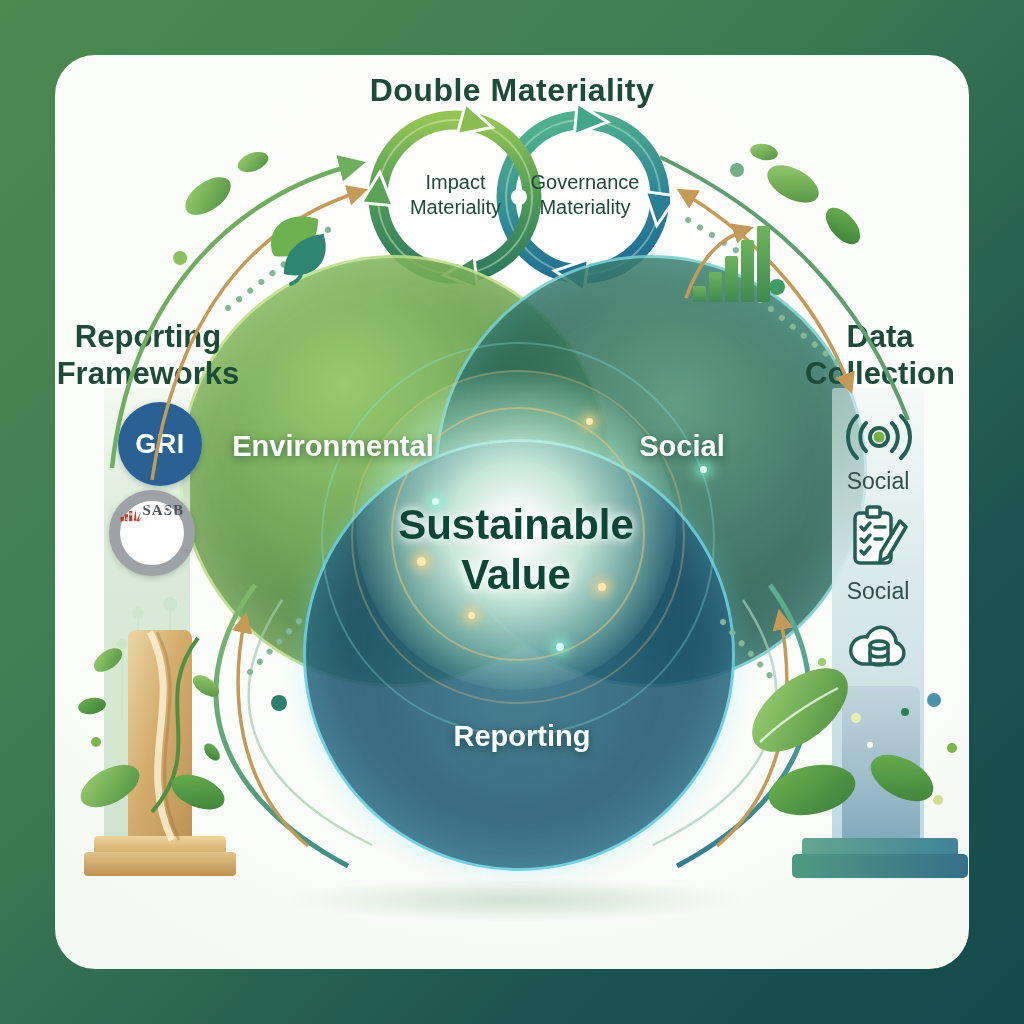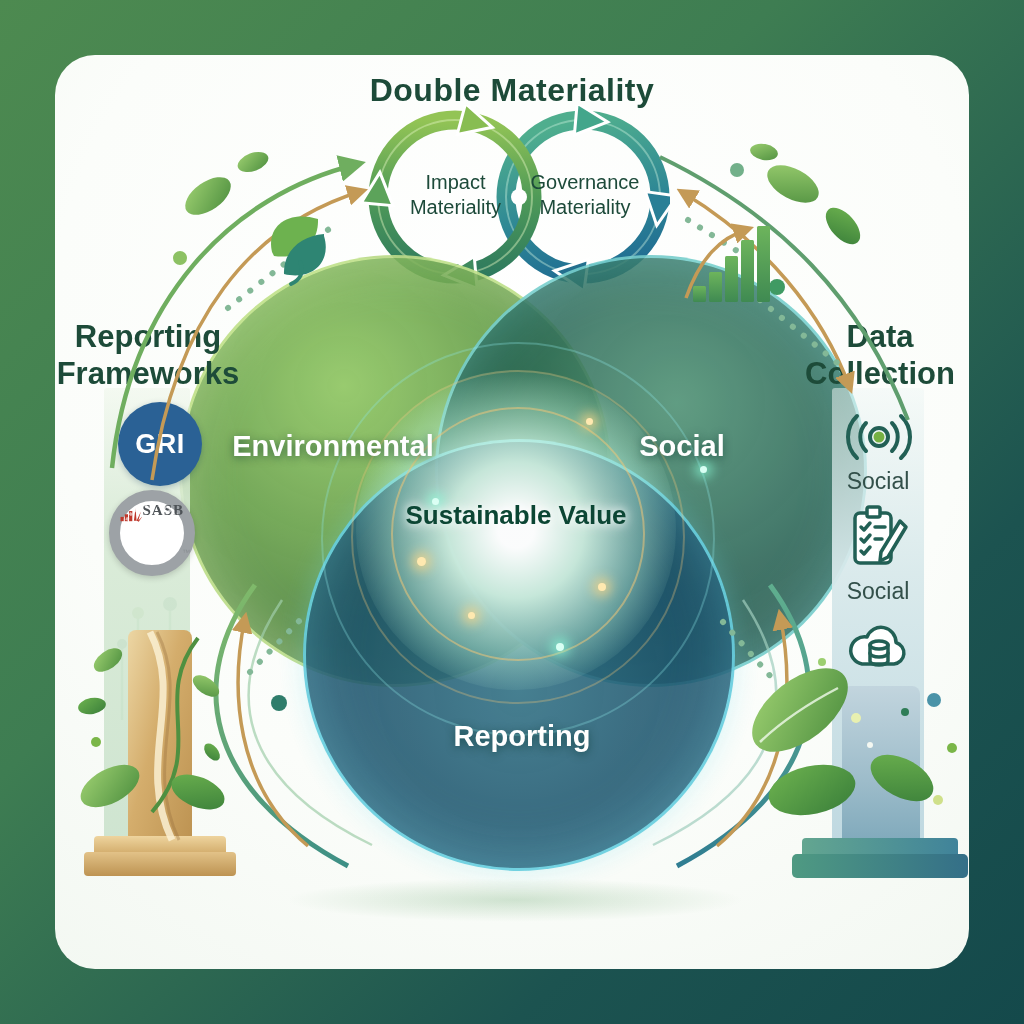--- a/index.html
+++ b/index.html
@@ -61,7 +61,7 @@
   }
   .center-label{
     left:396px;top:500px;width:240px;text-align:center;
-    font-size:26px;line-height:1.2;font-weight:bold;color:#0c4634;
+    font-size:42px;line-height:1.2;font-weight:bold;color:#0c4634;
     text-shadow:0 0 16px #ffffff,0 0 8px rgba(255,255,255,.9);
   }
 

